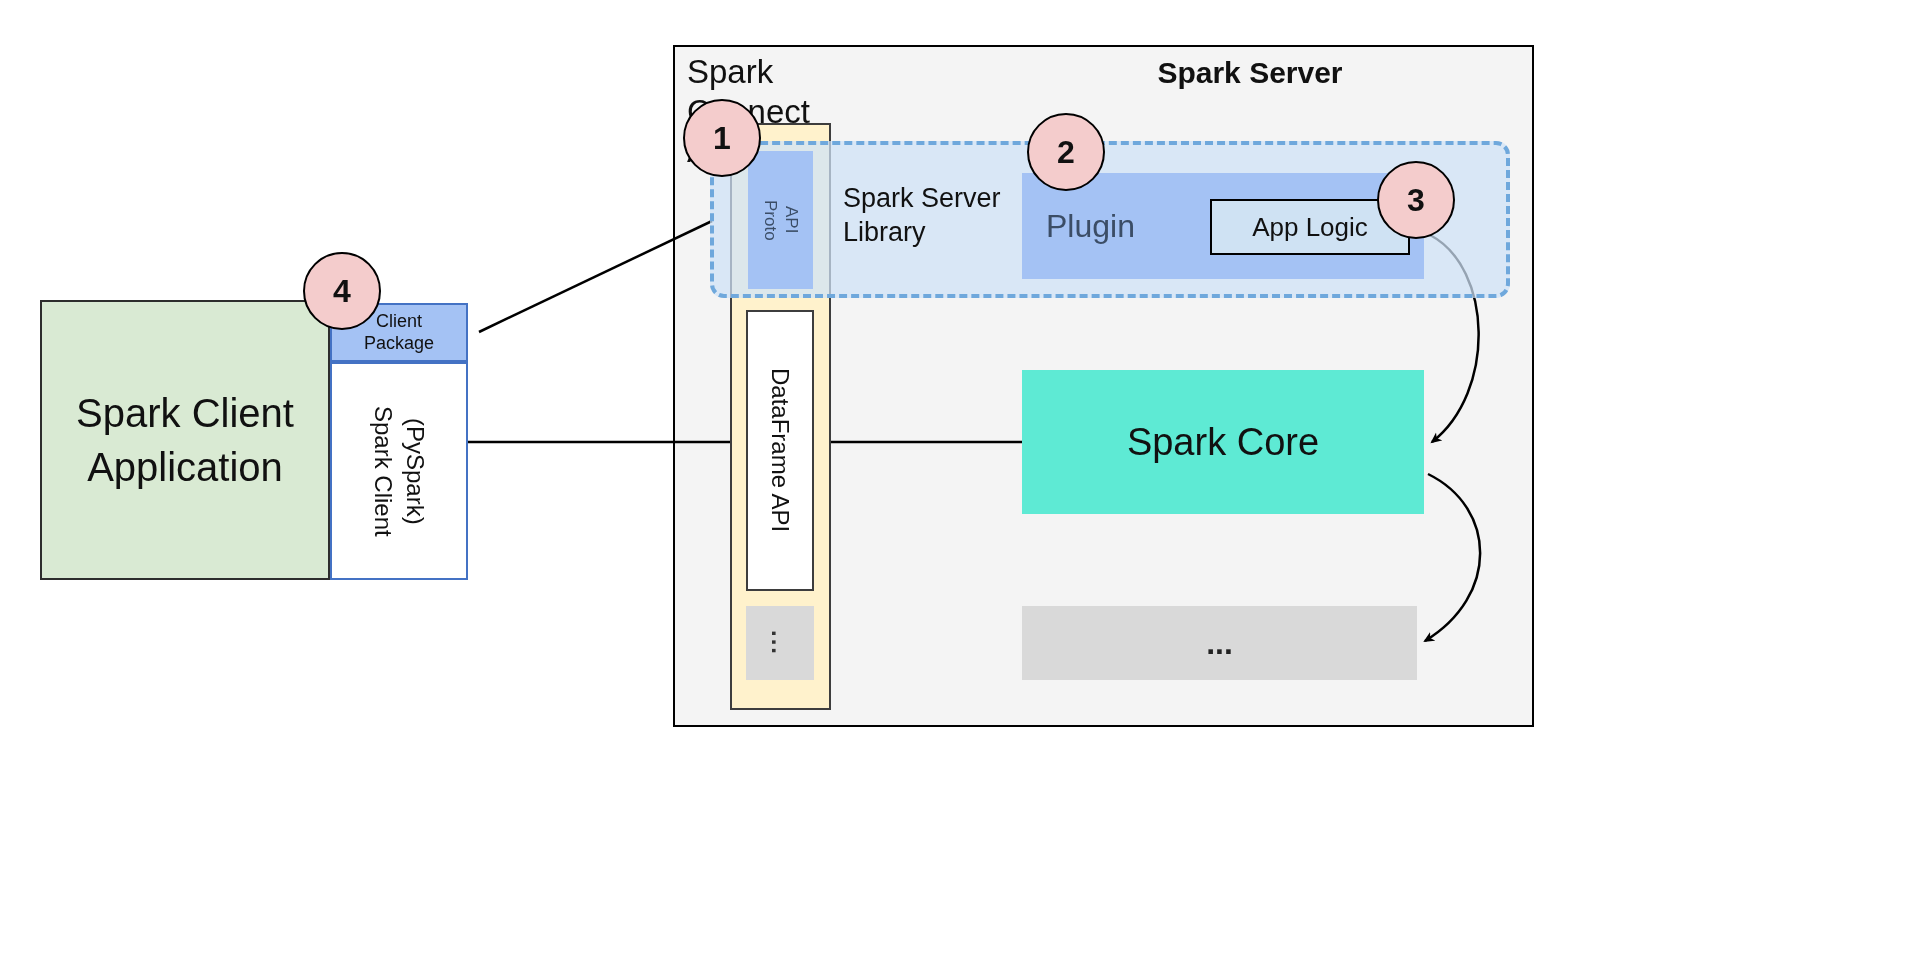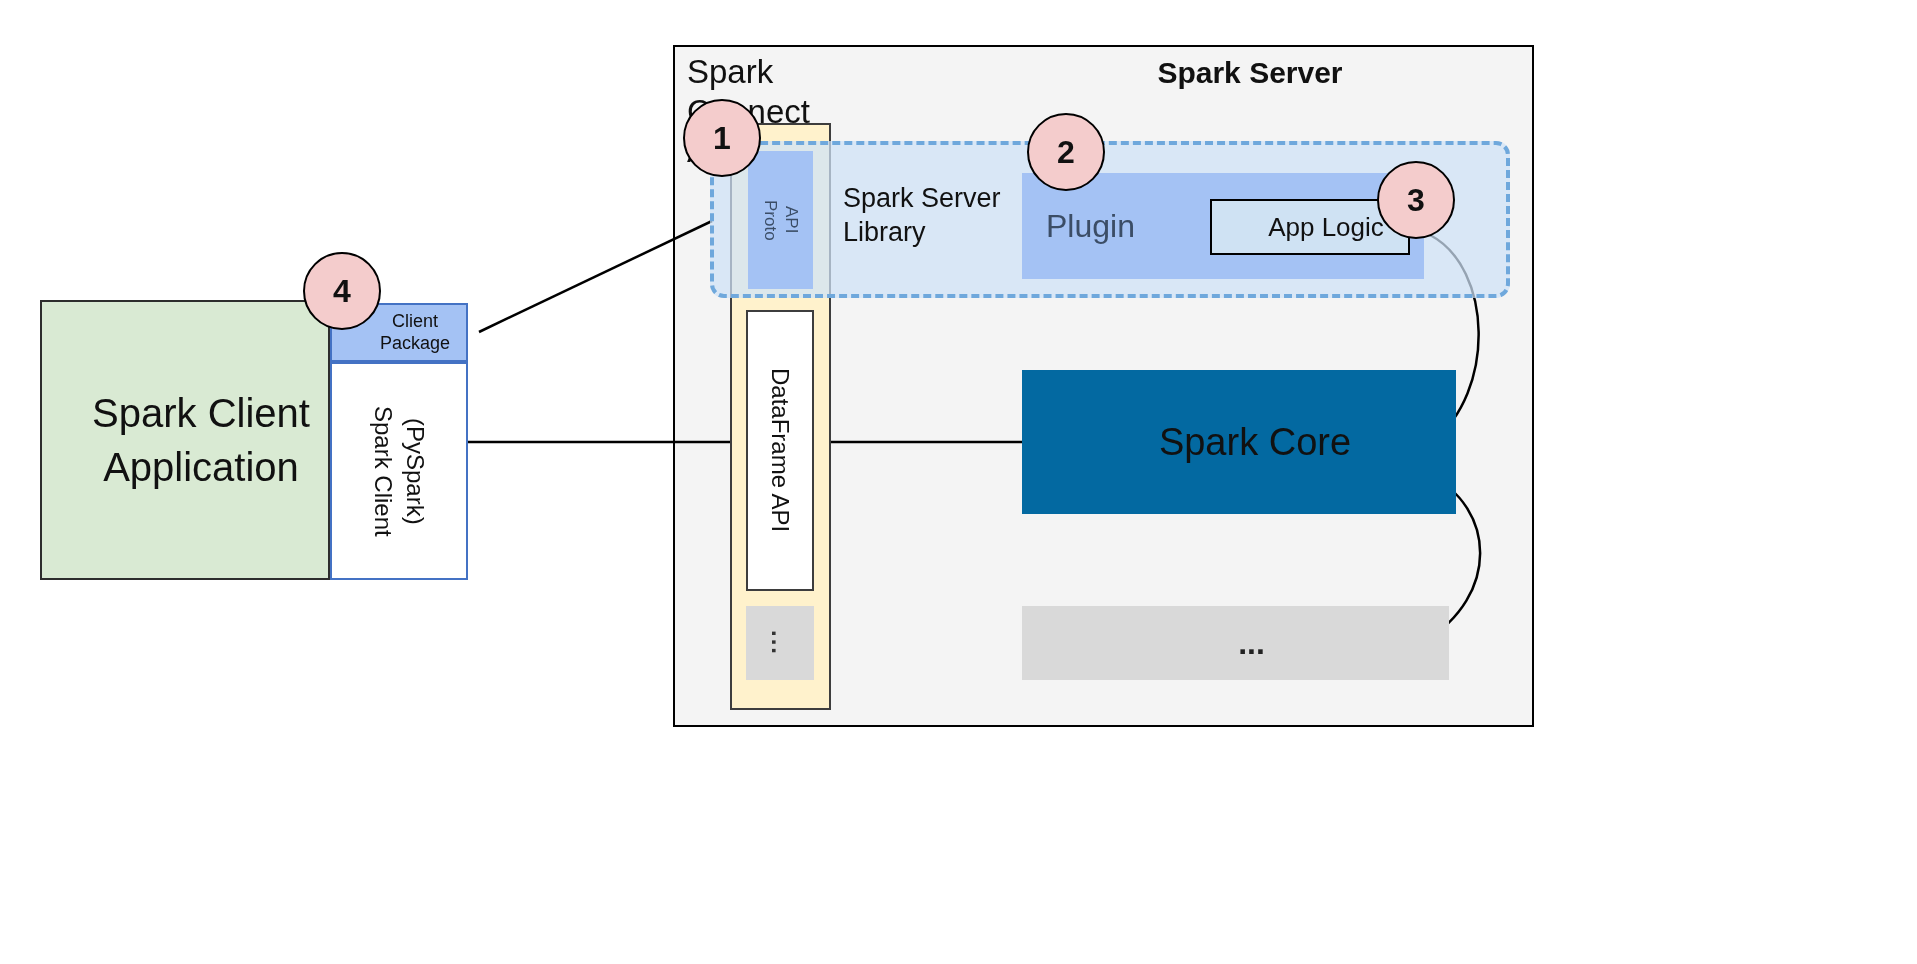--- a/index.html
+++ b/index.html
@@ -9,7 +9,7 @@
   }
   .abs{position:absolute;}
   .ml{white-space:pre-line;}
-  .center{display:flex;align-items:center;justify-content:center;text-align:center;padding-left:32px;}
+  .center{display:flex;align-items:center;justify-content:center;text-align:center;}
 
   
   #server-box{left:673px;top:45px;width:857px;height:678px;background:#f4f4f4;border:2.5px solid #000;z-index:0;}

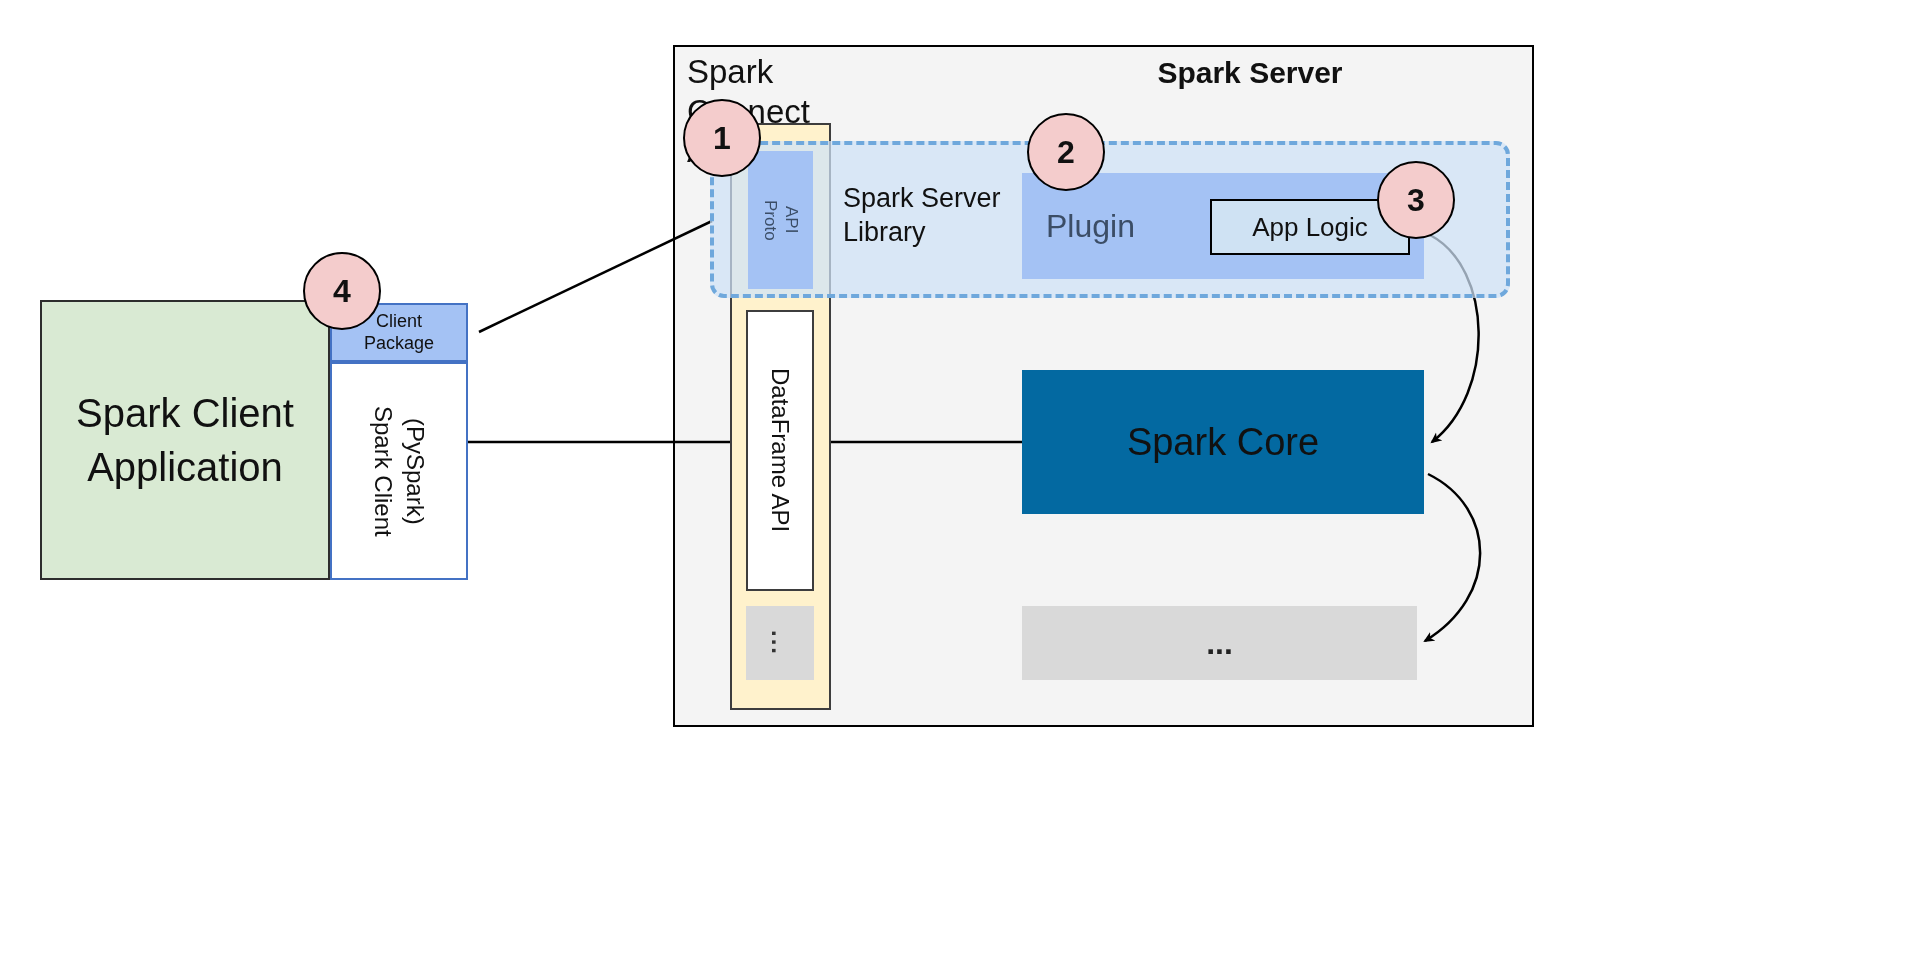--- a/index.html
+++ b/index.html
@@ -37,7 +37,7 @@
   #column-dots-box{left:746px;top:606px;width:68px;height:74px;background:#d9d9d9;z-index:3;}
   #column-dots-box .vtext{font-size:24px;color:#333;font-weight:bold;letter-spacing:2px;}
 
-  #spark-core-box{left:1022px;top:370px;width:402px;height:144px;background:#0369a1;z-index:2;font-size:38px;}
+  #spark-core-box{left:1022px;top:370px;width:402px;height:144px;background:#5eead4;z-index:2;font-size:38px;}
   #server-dots-box{left:1022px;top:606px;width:395px;height:74px;background:#d9d9d9;z-index:2;font-size:32px;font-weight:bold;color:#222;}
 
   

